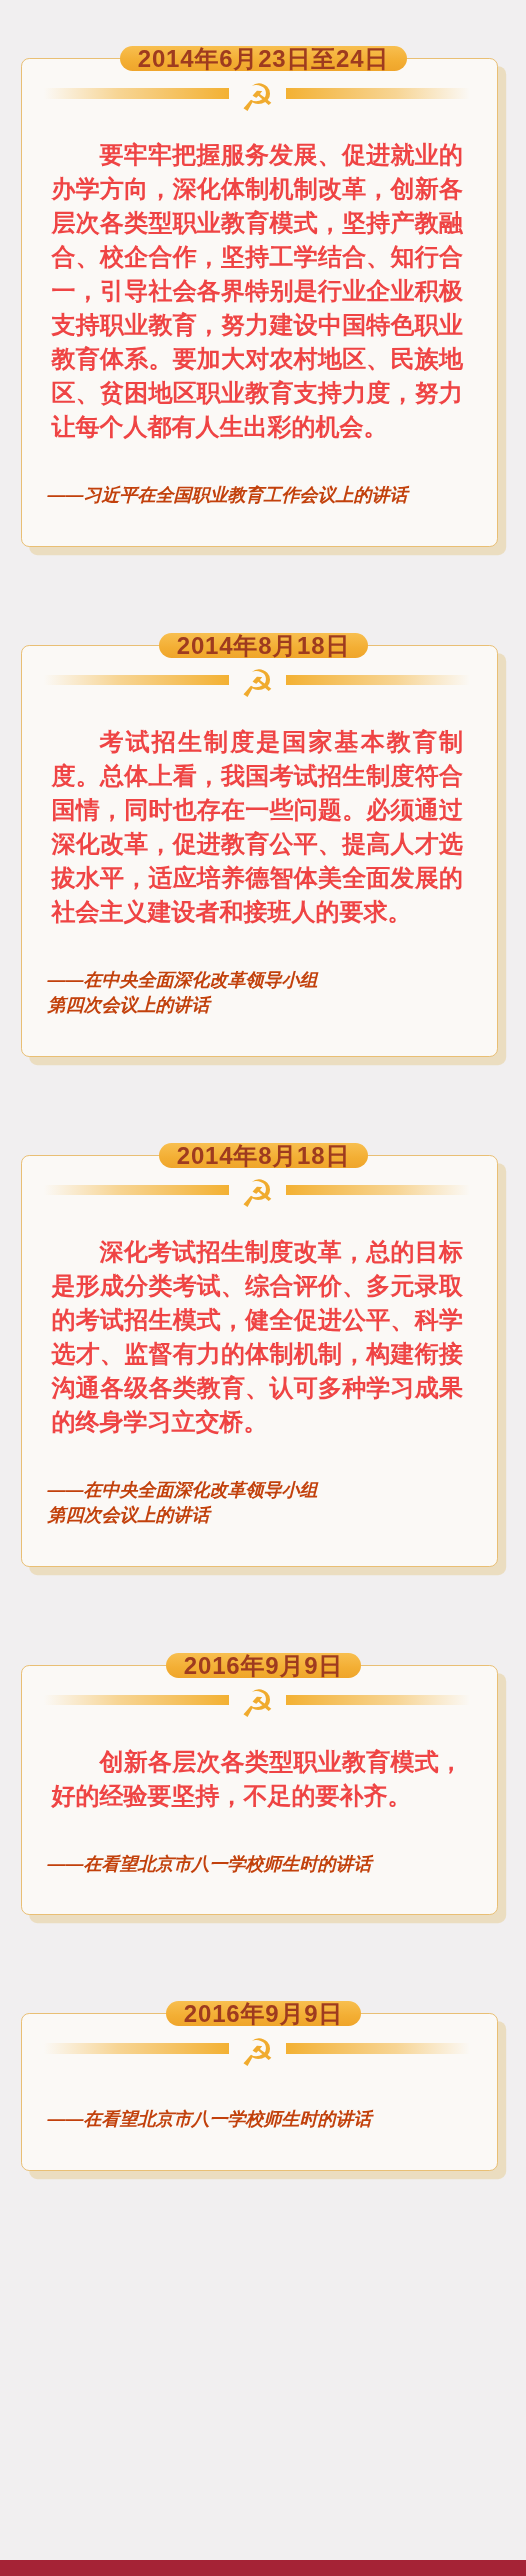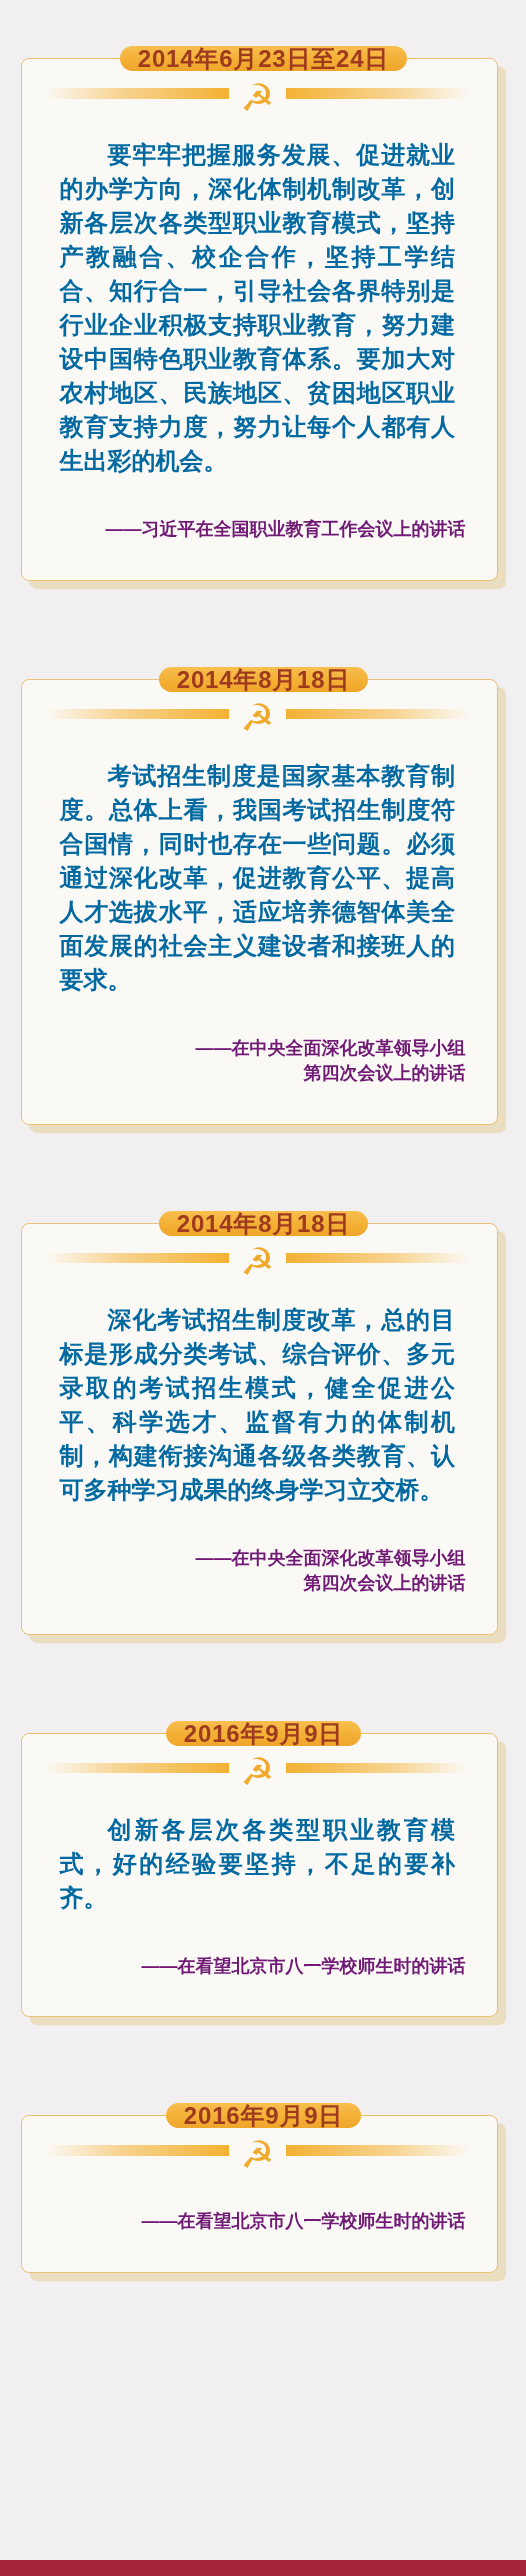--- a/index.html
+++ b/index.html
@@ -56,8 +56,8 @@
     transform:translateY(4.1px);
   }
   .quote{
-    margin:12px;
-    color:#0369a1;
+    margin:4px;
+    color:#ef4444;
     font-size:24px;
     line-height:34px;
     font-weight:bold;

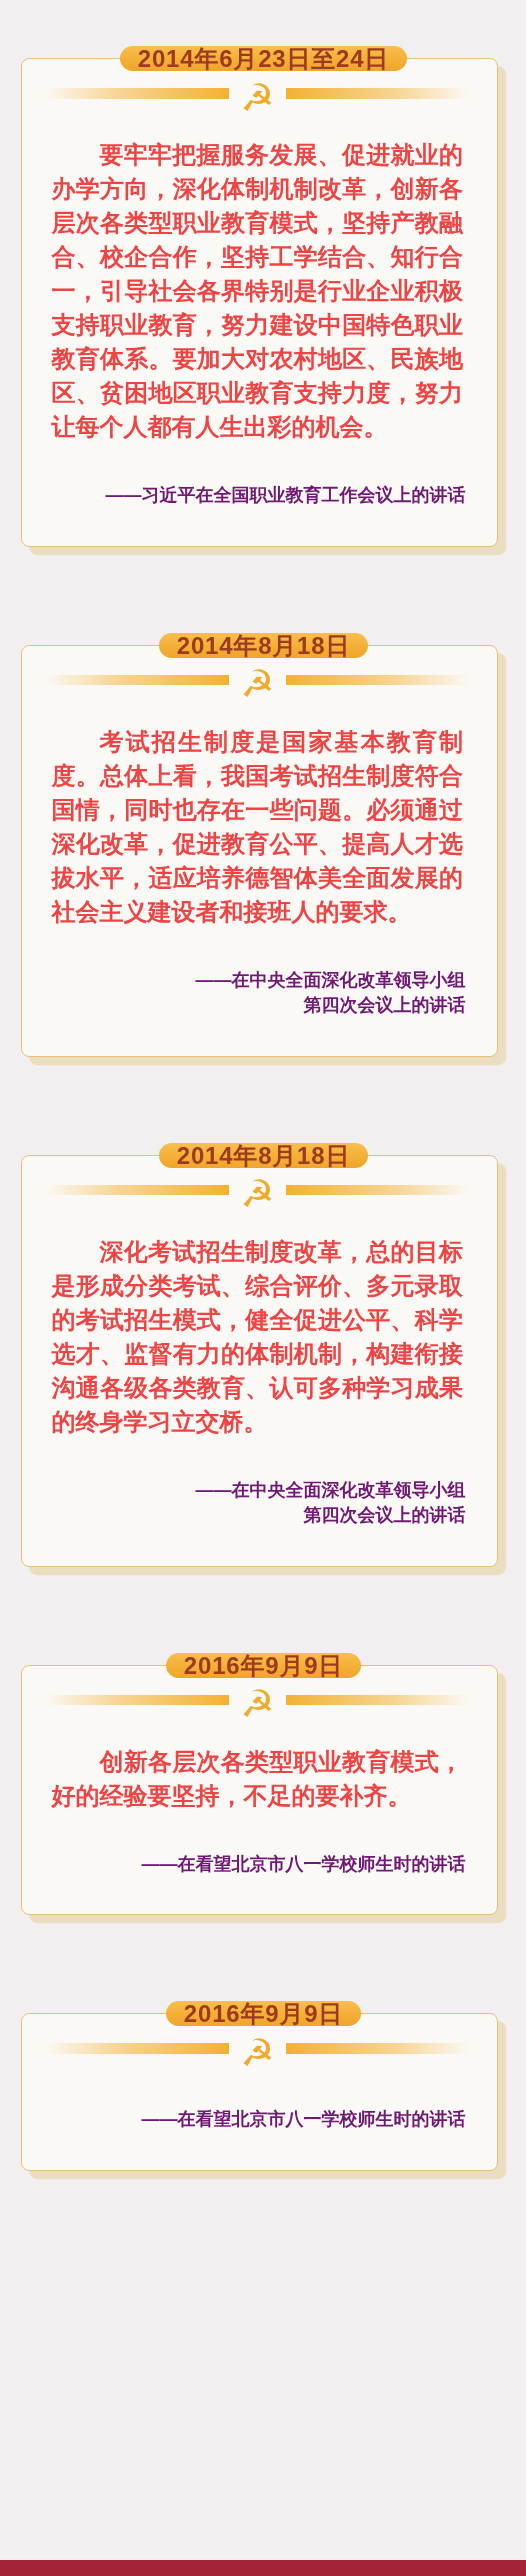--- a/index.html
+++ b/index.html
@@ -67,12 +67,12 @@
   }
   .attribution{
     margin-top:39px;
-    text-align:right;
-    color:#701a75;
+    color:#c2410c;
     font-size:18px;
     line-height:25.5px;
     font-weight:bold;
     padding-right:1.6px;
+    font-style:italic;
   }
   .footer-bar{
     position:absolute;left:0;right:0;bottom:0;

